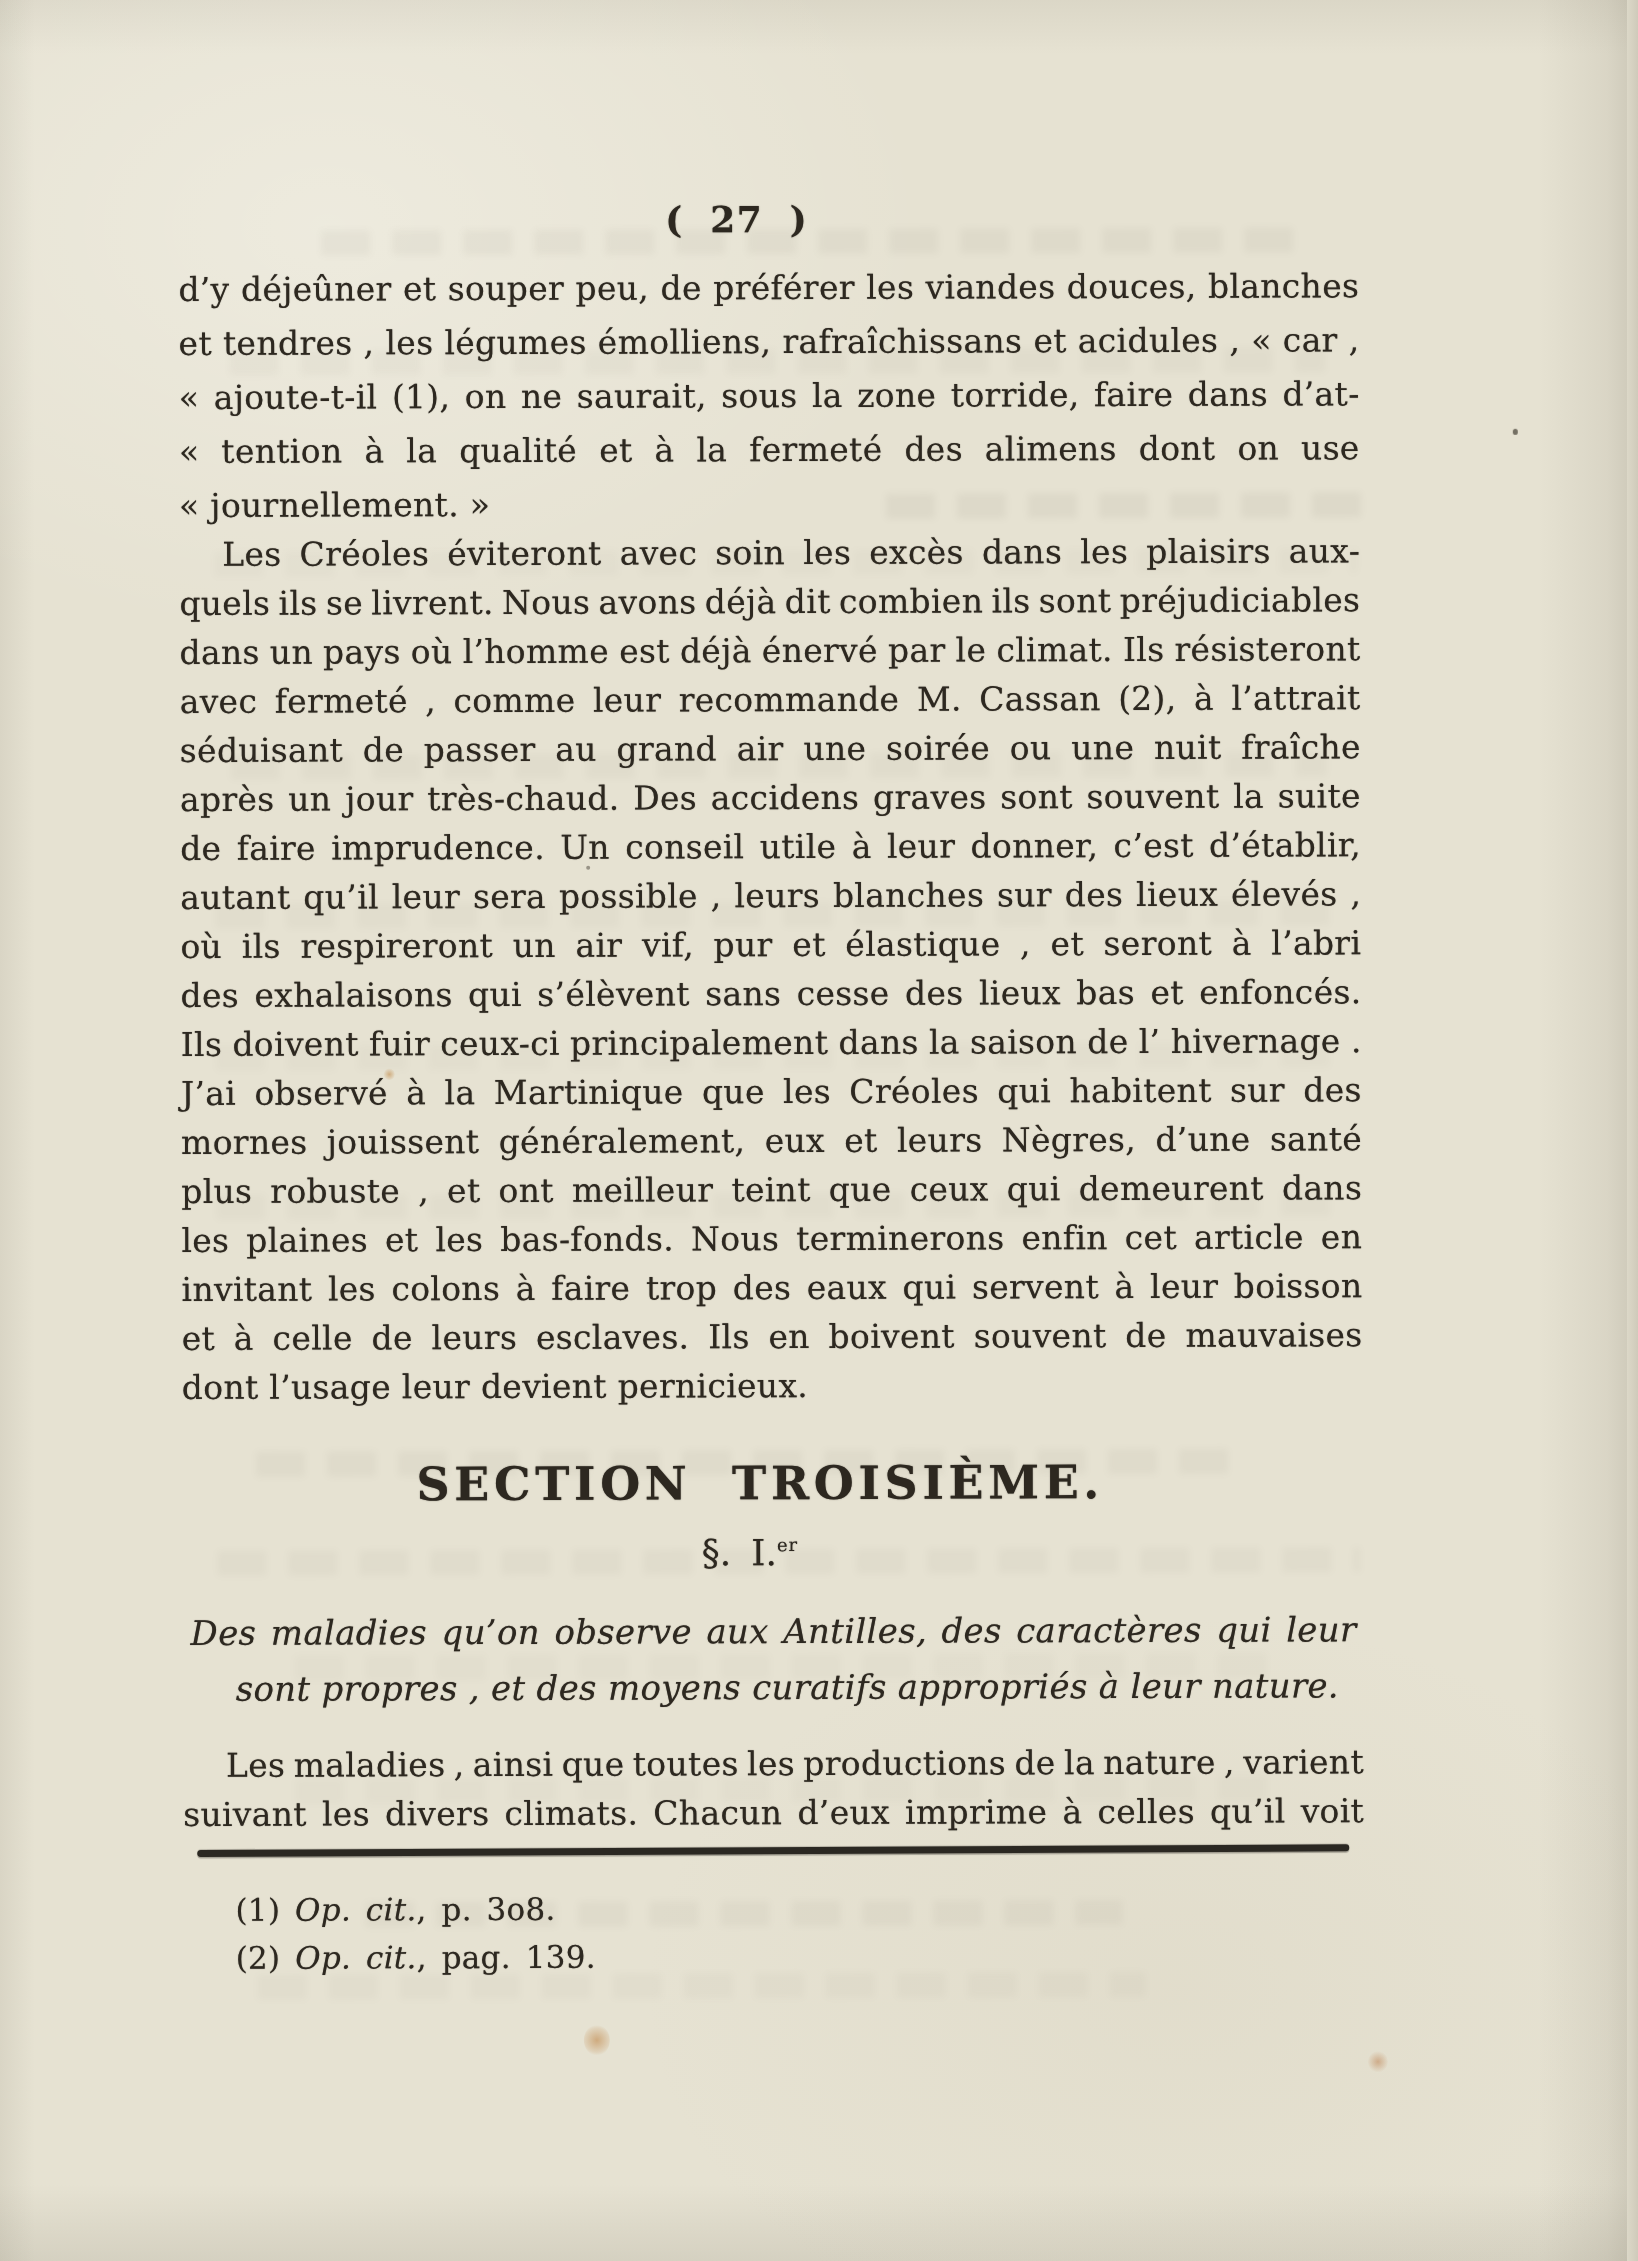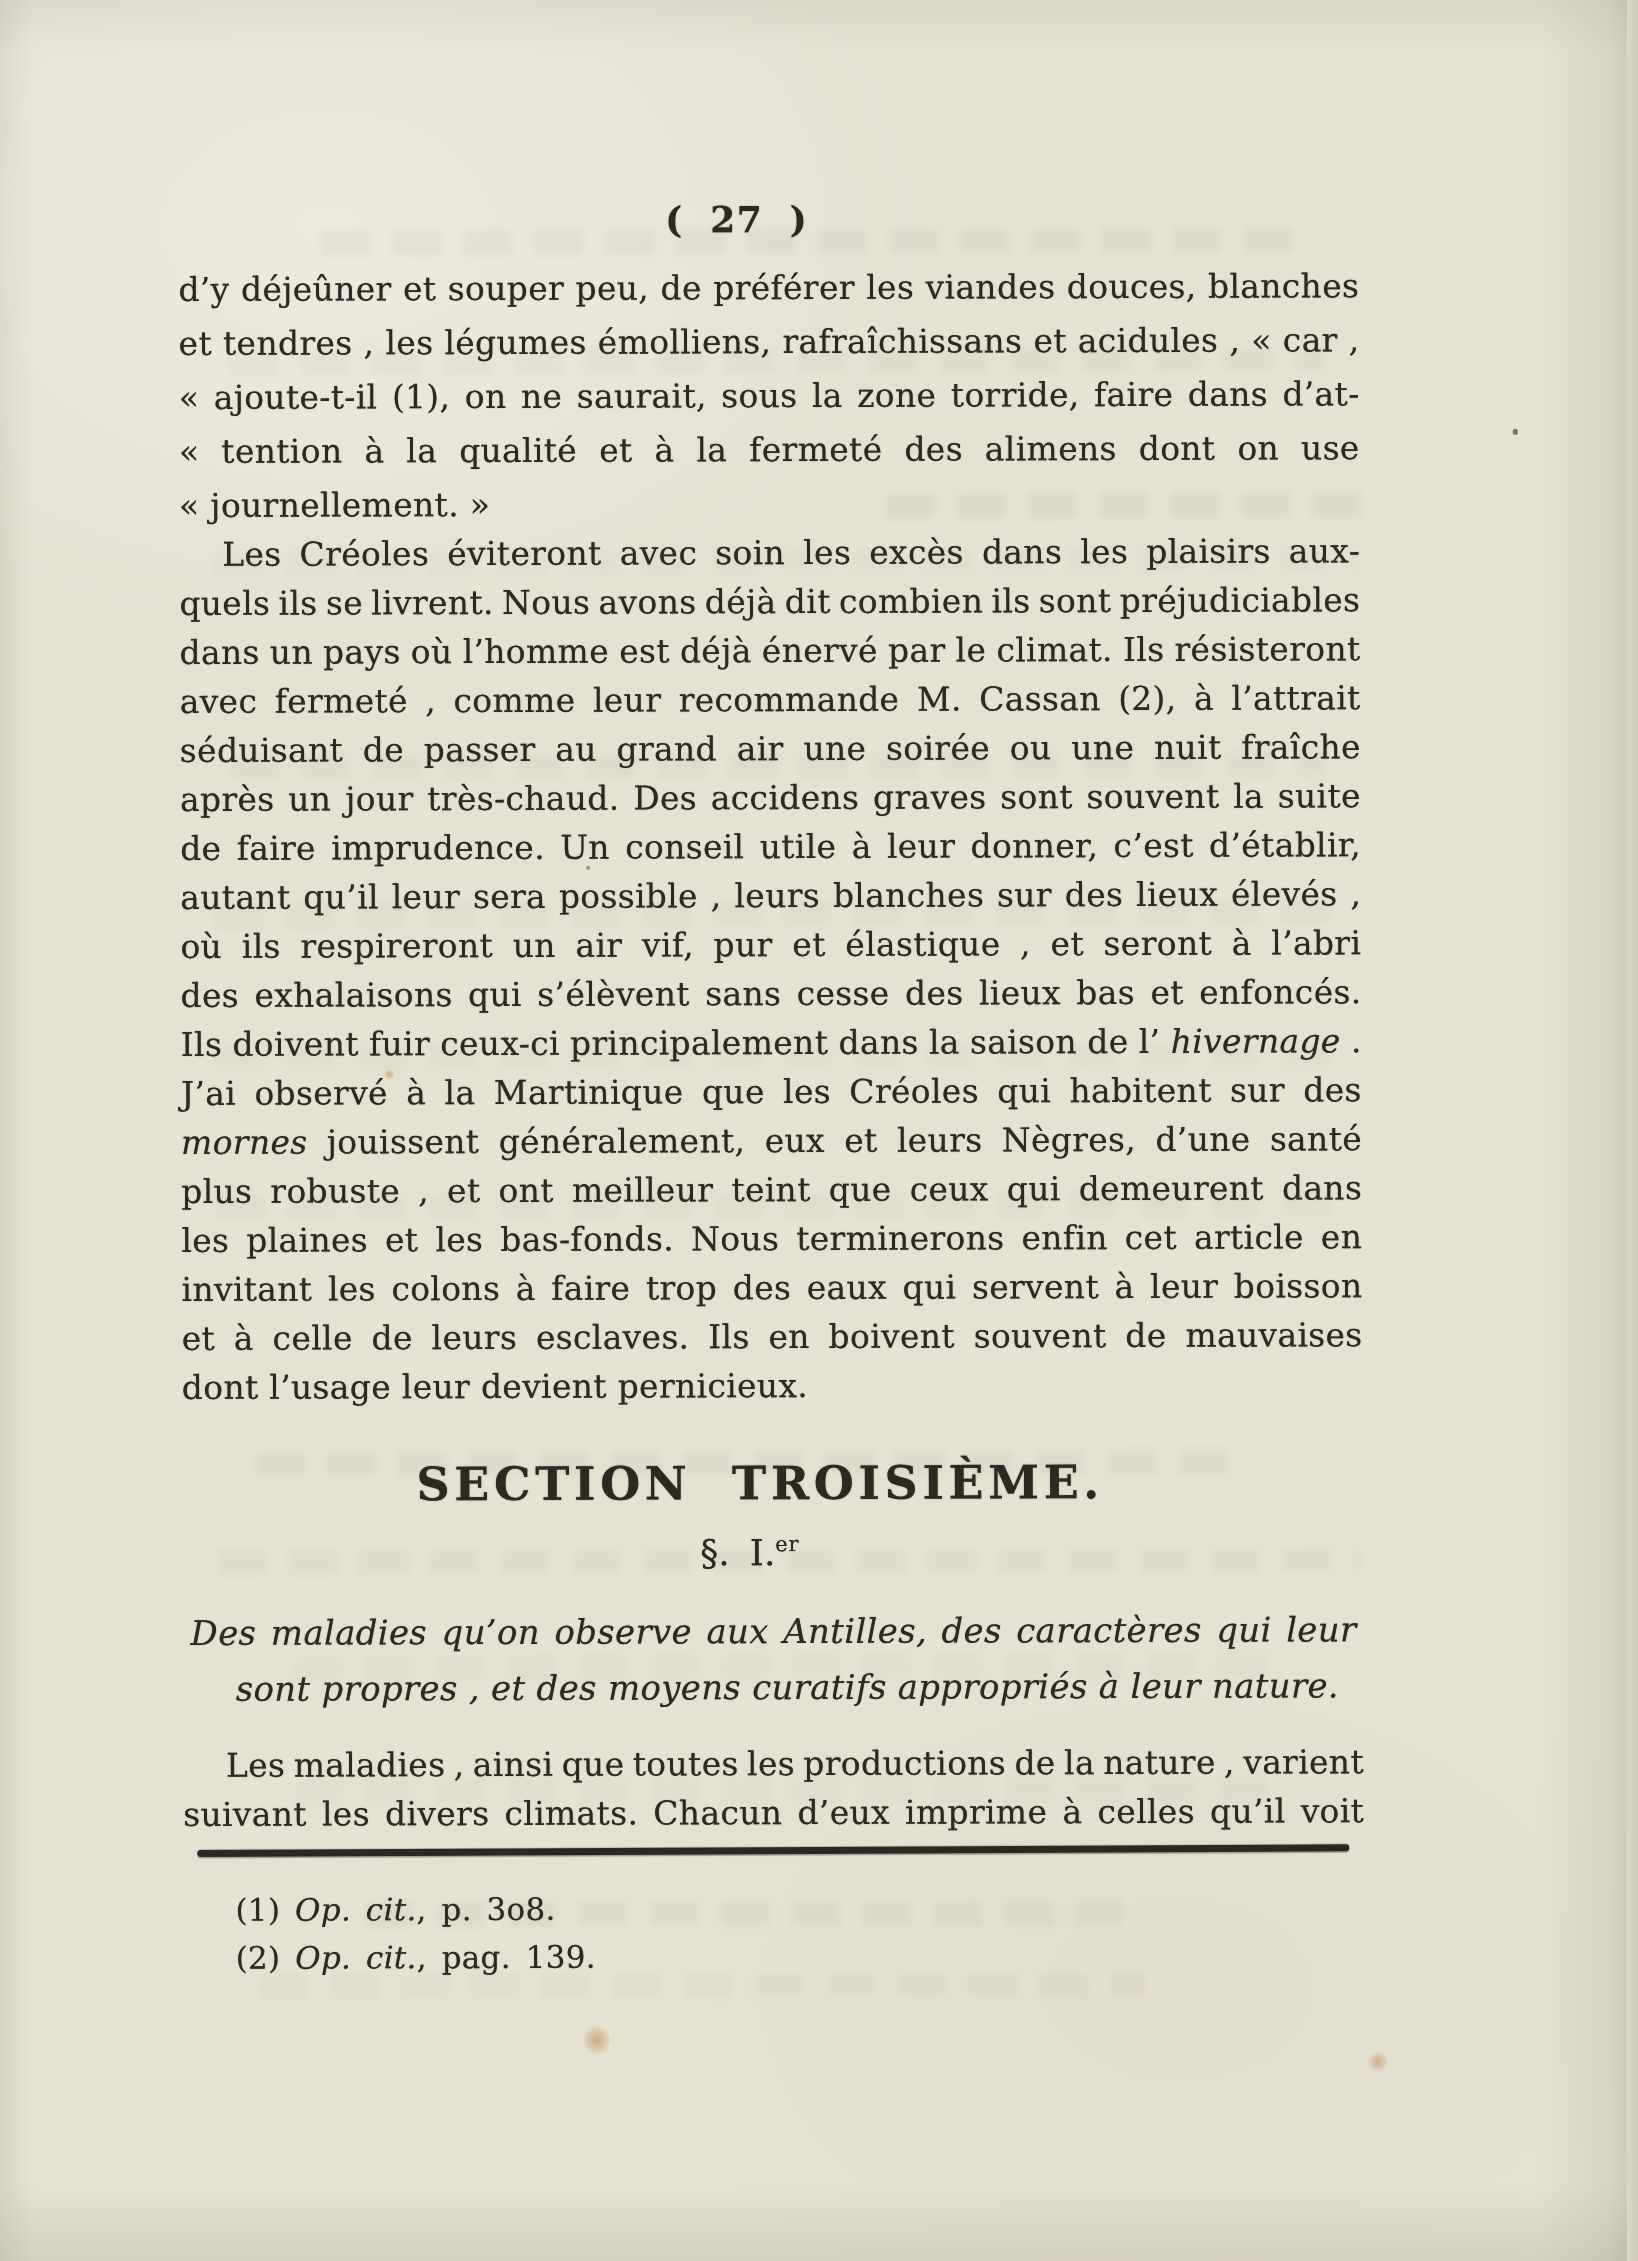--- a/index.html
+++ b/index.html
@@ -60,7 +60,7 @@
   }
   .just{display:flex;justify-content:space-between;align-items:baseline;}
   .just span{display:inline-block;}
-  .it, i{font-style:italic;}
+  .it, i{}
   .line.short{white-space:normal;}
   .line.ind{padding-left:43px;}
 

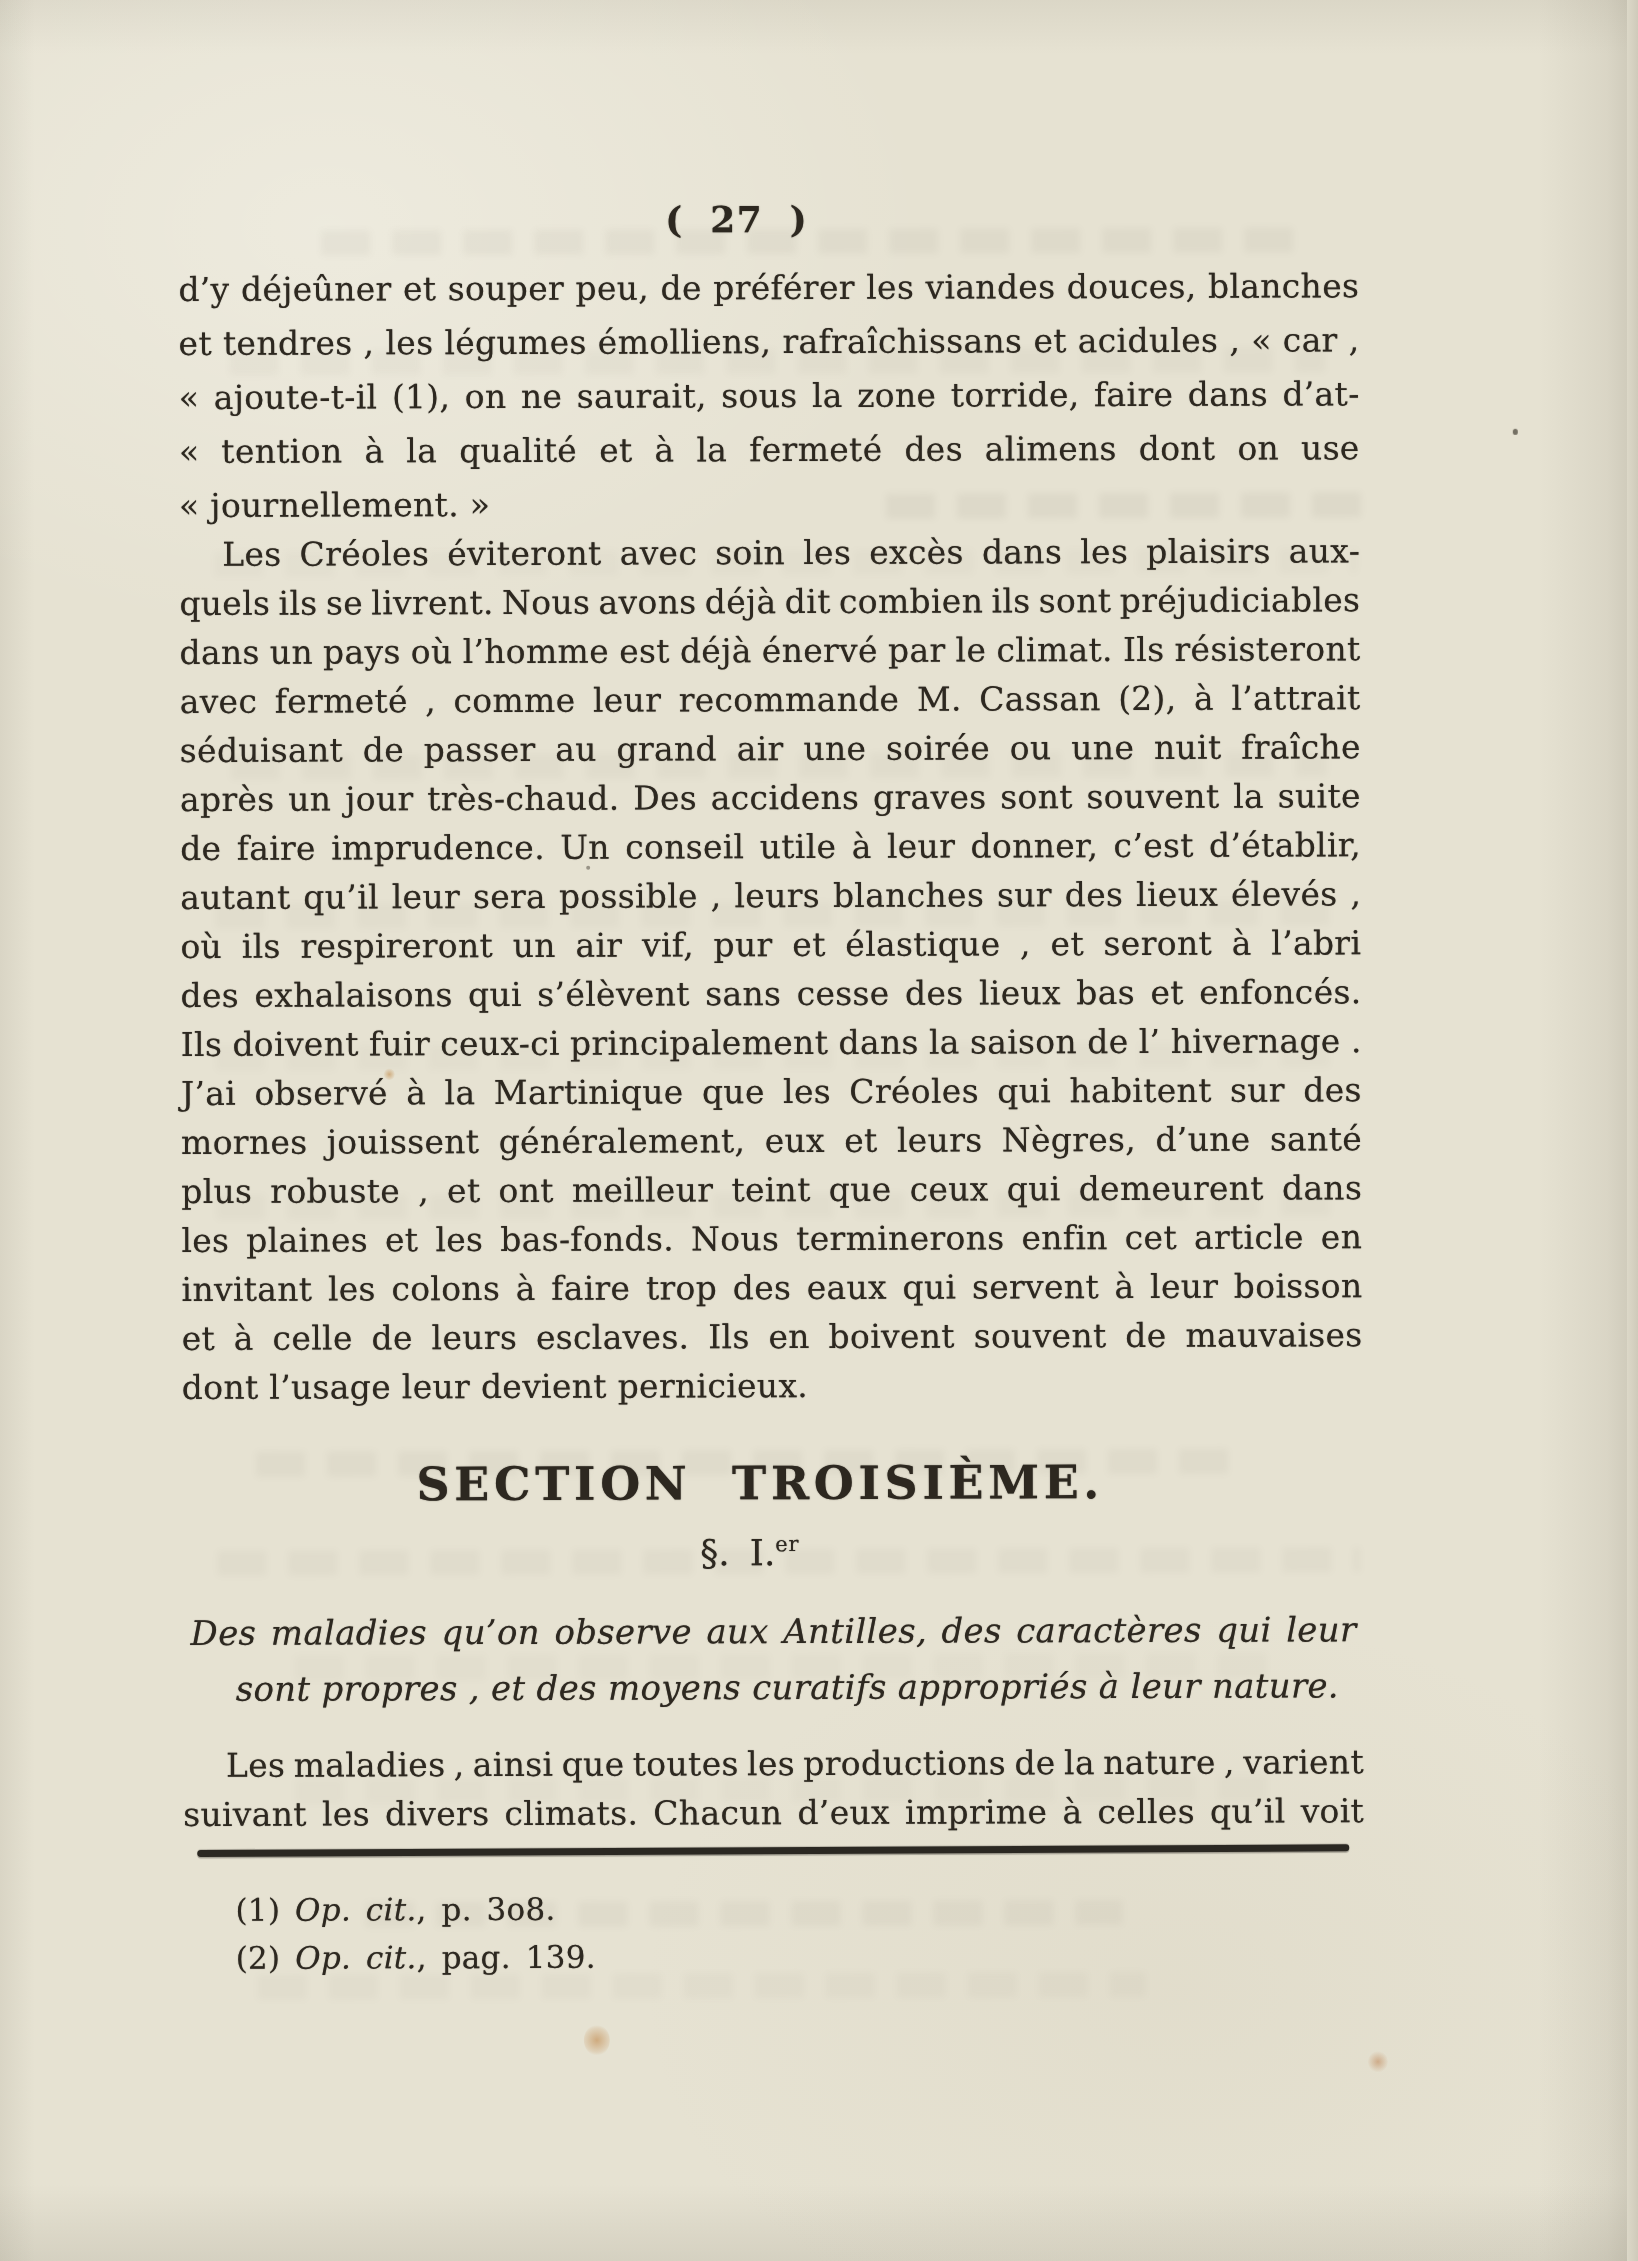--- a/index.html
+++ b/index.html
@@ -89,7 +89,7 @@
     transform:translateX(-23px);
     text-shadow:0 0 1.1px rgba(45,40,32,0.65);
   }
-  #subsection-heading sup{font-size:21px;vertical-align:14px;letter-spacing:0.8px;}
+  #subsection-heading sup{font-size:18px;vertical-align:14px;letter-spacing:0.8px;}
   #subsection-heading .gap{display:inline-block;width:20px;}
 
   #subtitle{top:1603px;left:189px;width:1166px;font-style:italic;}

